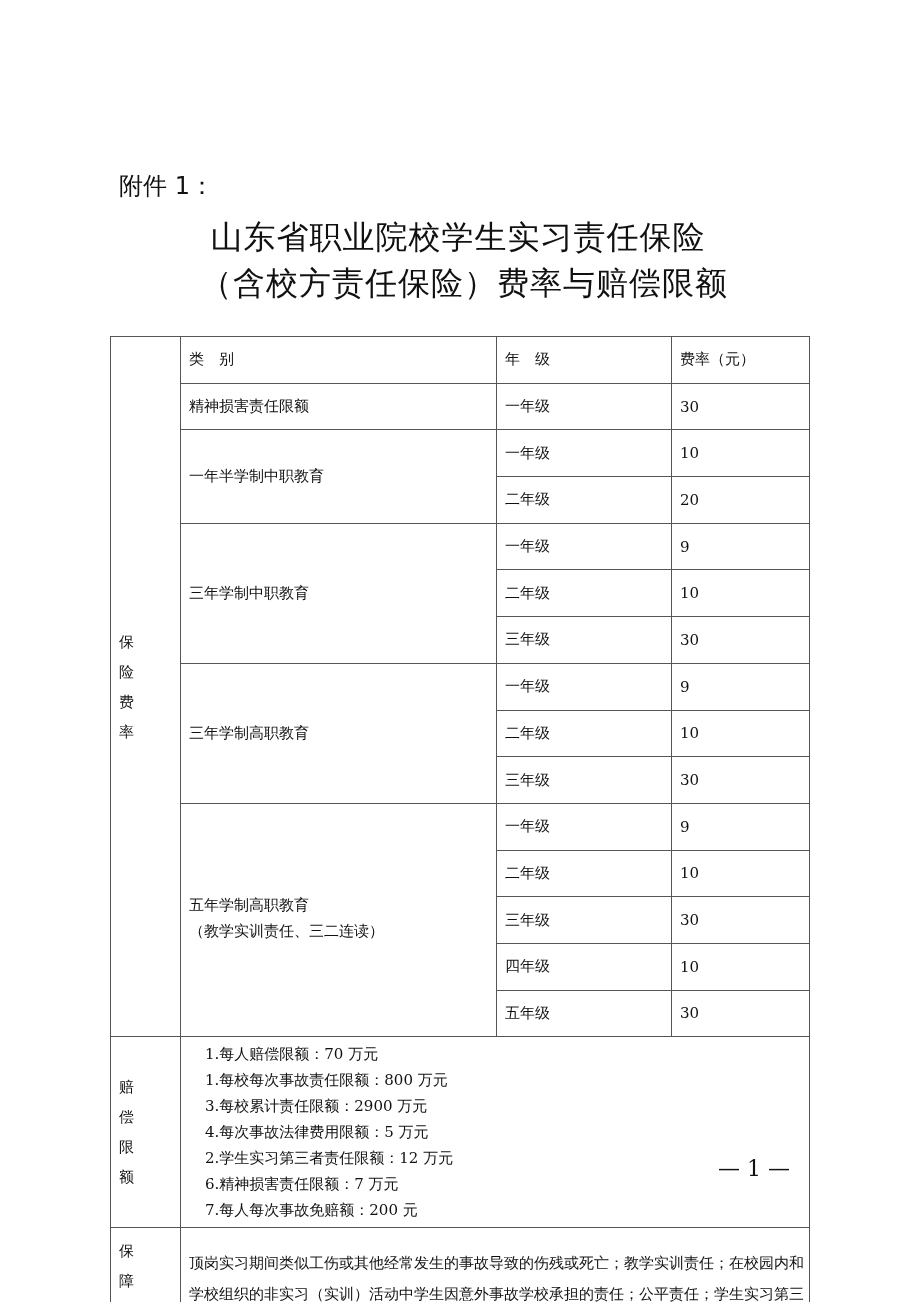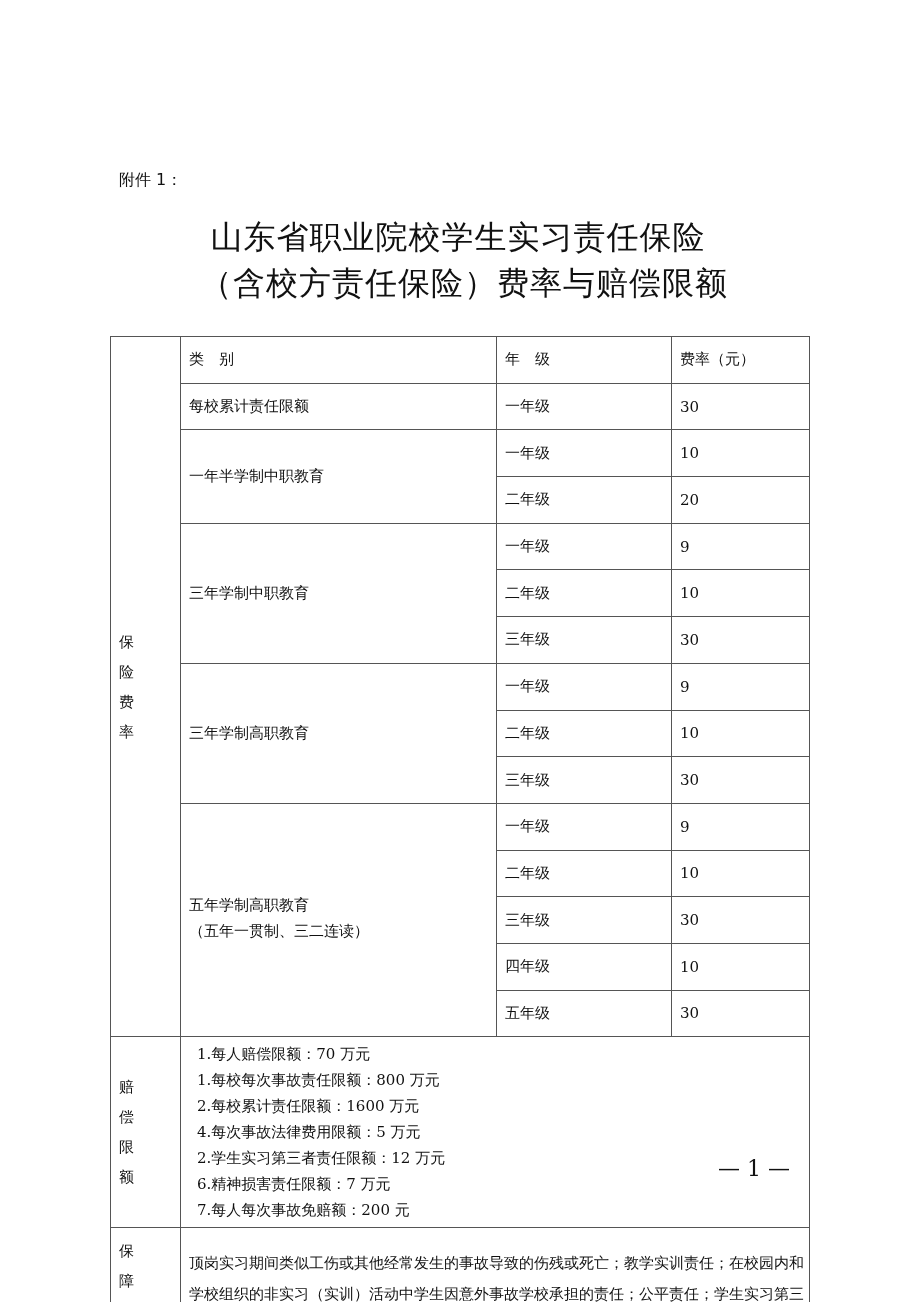--- a/index.html
+++ b/index.html
@@ -4,7 +4,7 @@
 <style>
   html, body { margin:0; padding:0; background:#fff; }
   body { width:920px; height:1302px; position:relative; font-family:"DejaVu Serif","Liberation Serif",serif; color:#111; }
-  .attach { position:absolute; left:119px; top:170px; font-family:"DejaVu Sans","Liberation Sans",sans-serif; font-size:16px; }
+  .attach { position:absolute; left:119px; top:170px; font-family:"DejaVu Sans","Liberation Sans",sans-serif; font-size:24px; }
   .title { position:absolute; left:0; width:920px; text-align:center; font-family:"DejaVu Sans","Liberation Sans",sans-serif; font-size:32px; letter-spacing:1px; }
   .t1 { top:216px; left:-2px; }
   .t2 { top:262px; left:4px; }

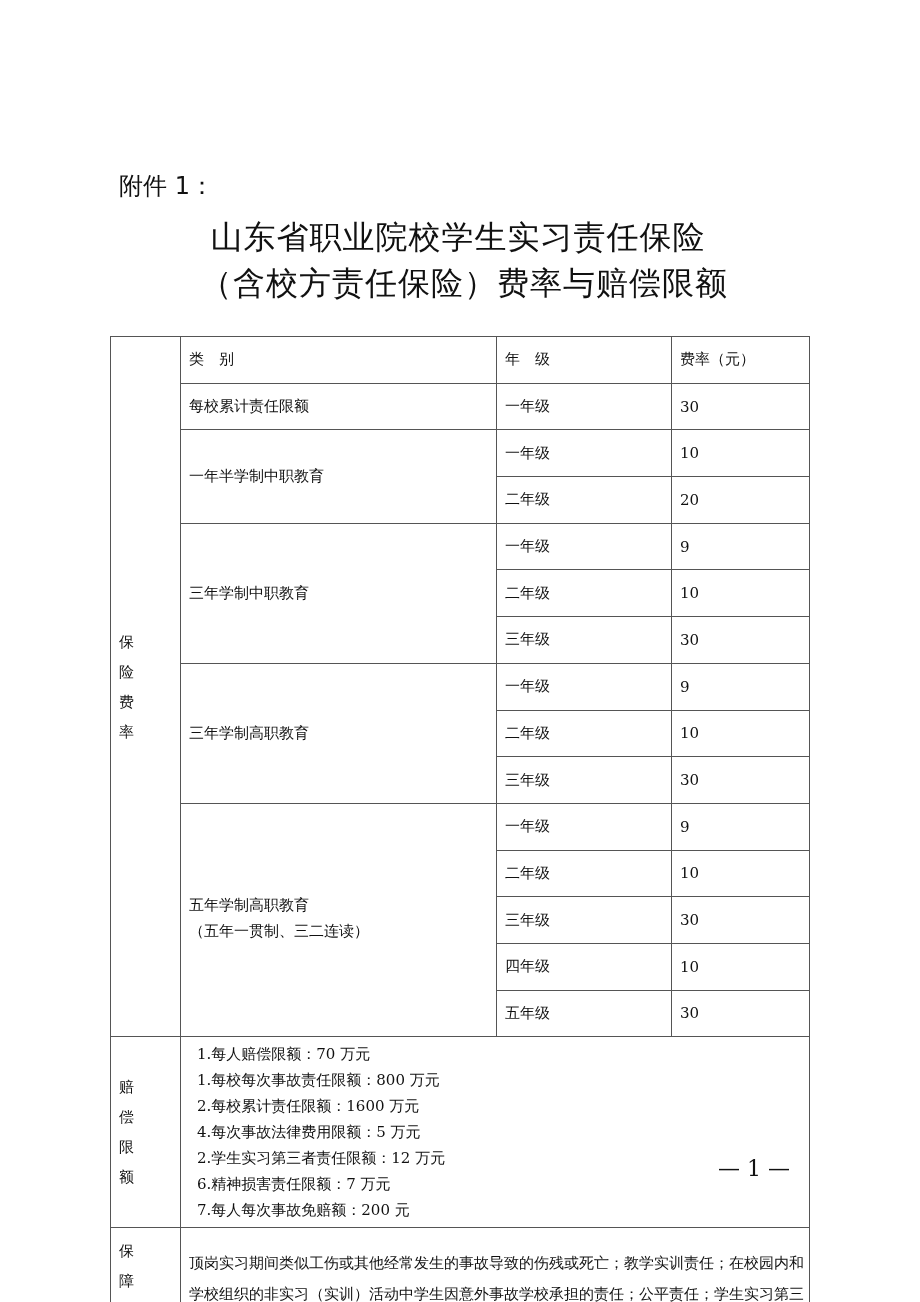--- a/index.html
+++ b/index.html
@@ -40,7 +40,7 @@
   </tr>
 
   <tr>
-    <td>每校累计责任限额</td>
+    <td>精神损害责任限额</td>
     <td>一年级</td>
     <td>30</td>
   </tr>

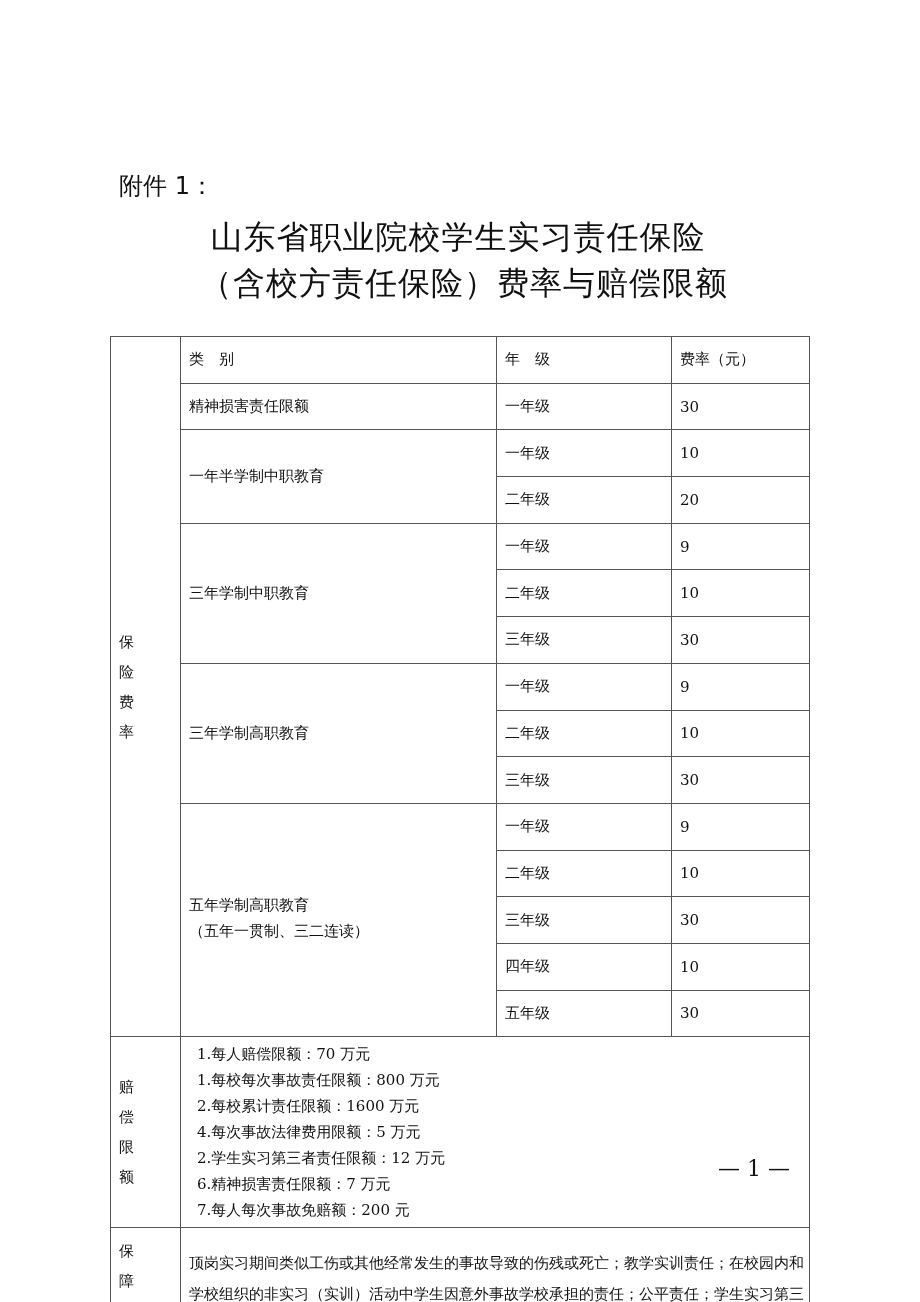--- a/index.html
+++ b/index.html
@@ -86,7 +86,7 @@
   <tr>
     <td rowspan="5" style="line-height:26px;font-family:Liberation Mono, monospace;">
       <span>五年学制高职教育</span><br>
-      <span>（五年一贯制、三二连读）</span>
+      <span>（教学实训责任、三二连读）</span>
     </td>
     <td>一年级</td>
     <td>9</td>

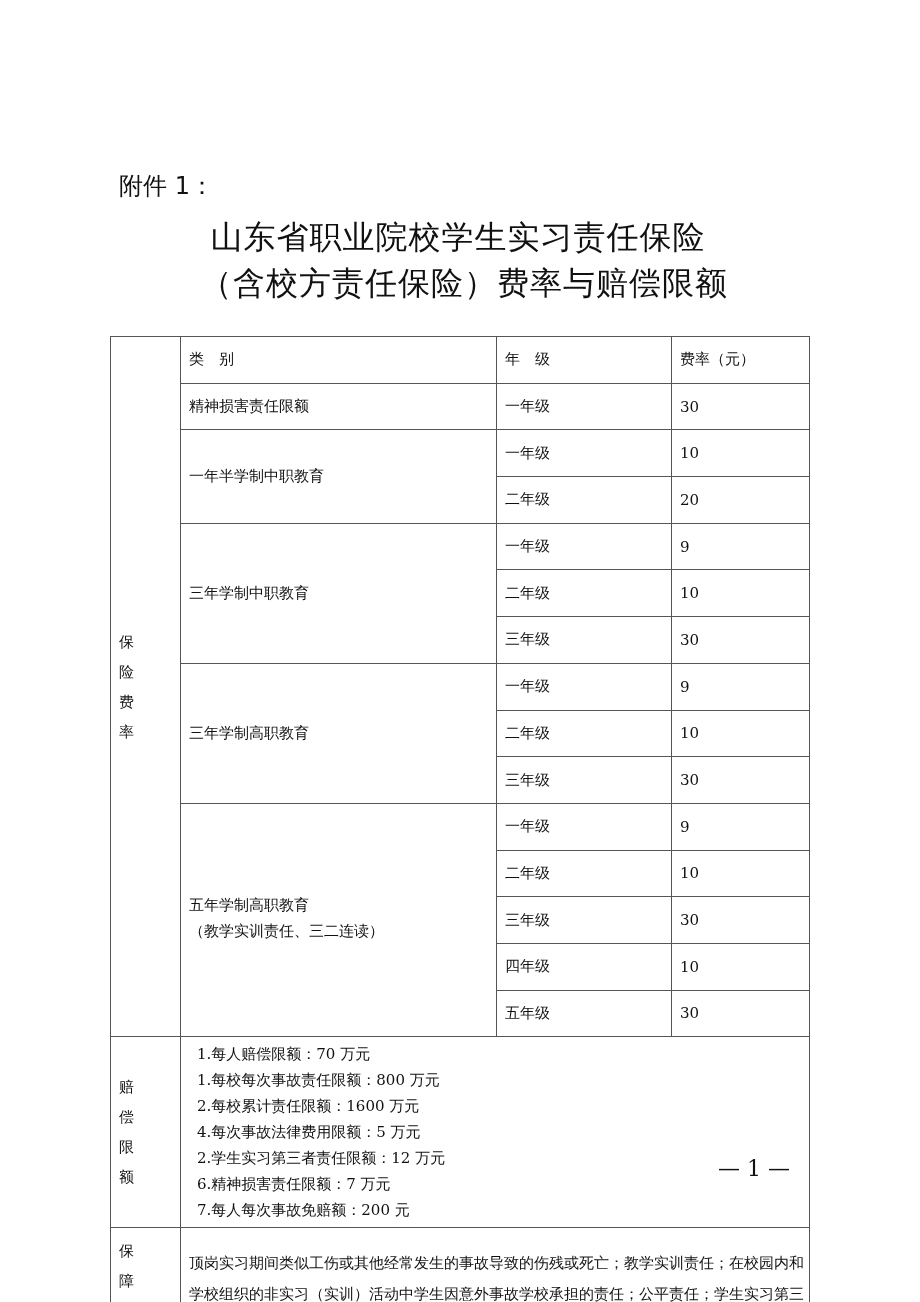--- a/index.html
+++ b/index.html
@@ -14,7 +14,7 @@
   .c1 { width:299px; }
   .c2 { width:158px; }
   .vert { line-height:30px; font-size:15px; }
-  .limits { text-align:left; padding:4px 0 4px 16px; line-height:26px; }
+  .limits { text-align:left; padding:4px 0 4px 24px; line-height:26px; }
   .scope { text-align:left; padding:0 2px 4px 8px; line-height:31px; height:122px; }
   .pageno { position:absolute; left:718px; top:1156px; font-size:22px; }
 </style>

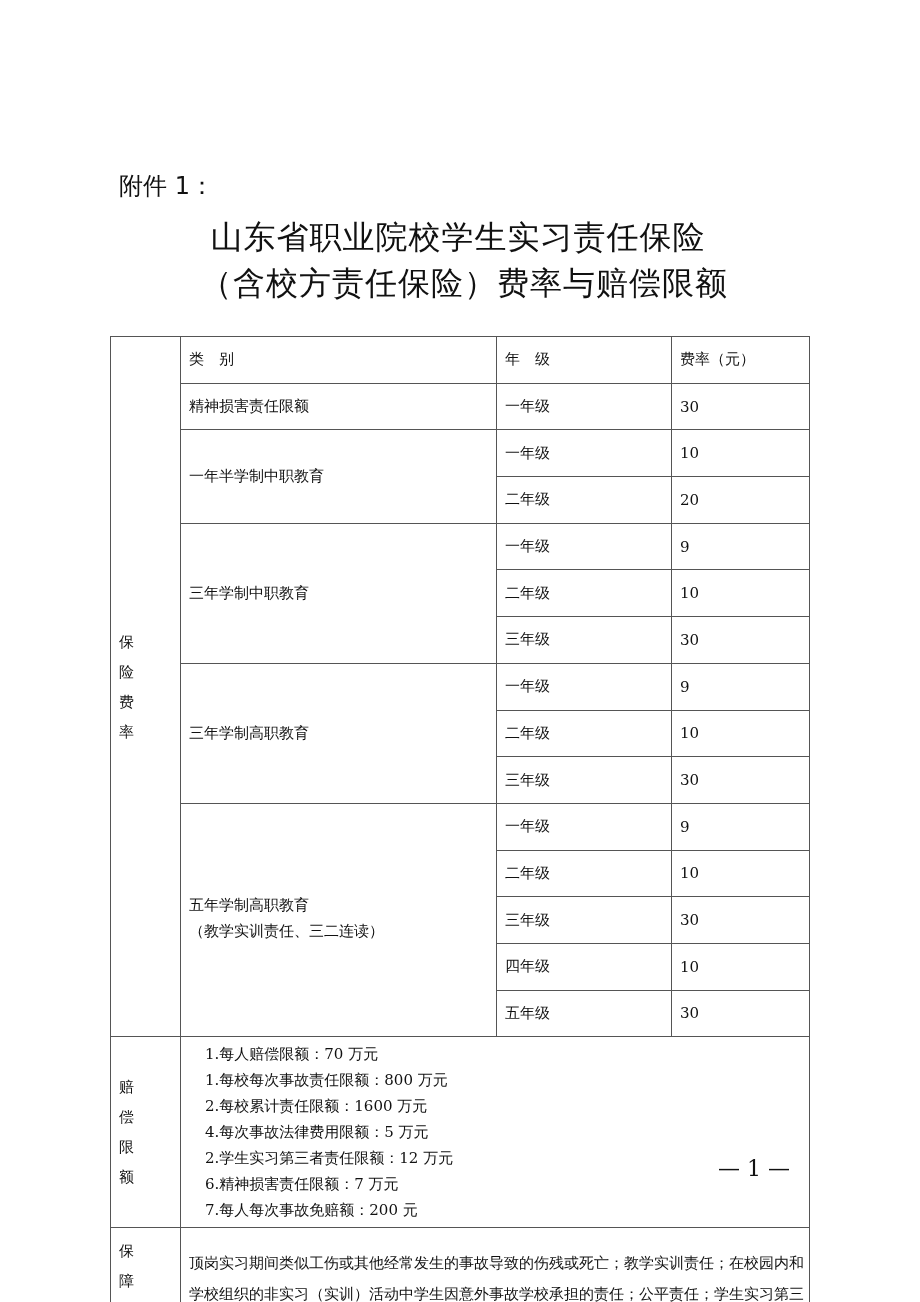--- a/index.html
+++ b/index.html
@@ -118,7 +118,7 @@
     <td colspan="3" class="limits">
       <div>1.每人赔偿限额：70 万元</div>
       <div>1.每校每次事故责任限额：800 万元</div>
-      <div>2.每校累计责任限额：1600 万元</div>
+      <div>3.每校累计责任限额：2900 万元</div>
       <div>4.每次事故法律费用限额：5 万元</div>
       <div>2.学生实习第三者责任限额：12 万元</div>
       <div>6.精神损害责任限额：7 万元</div>

